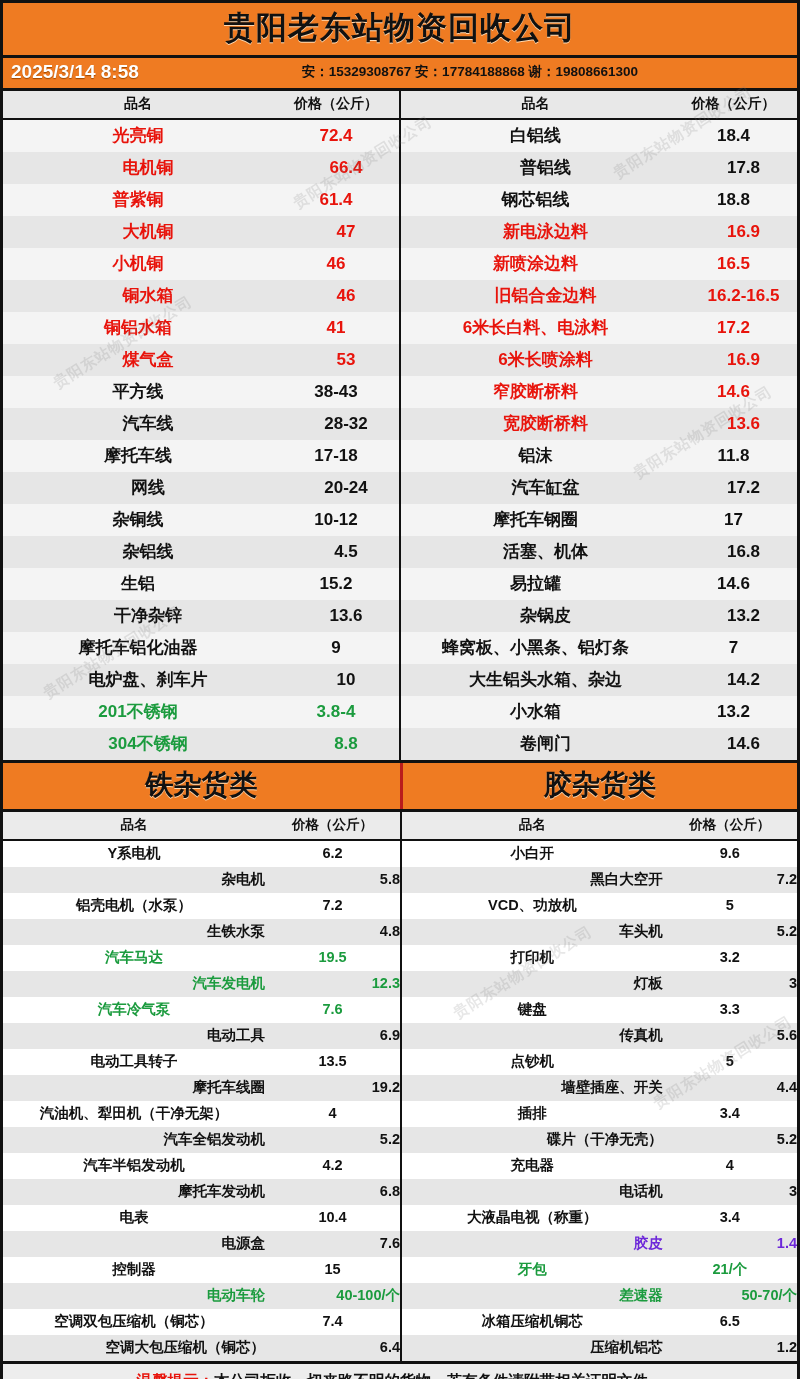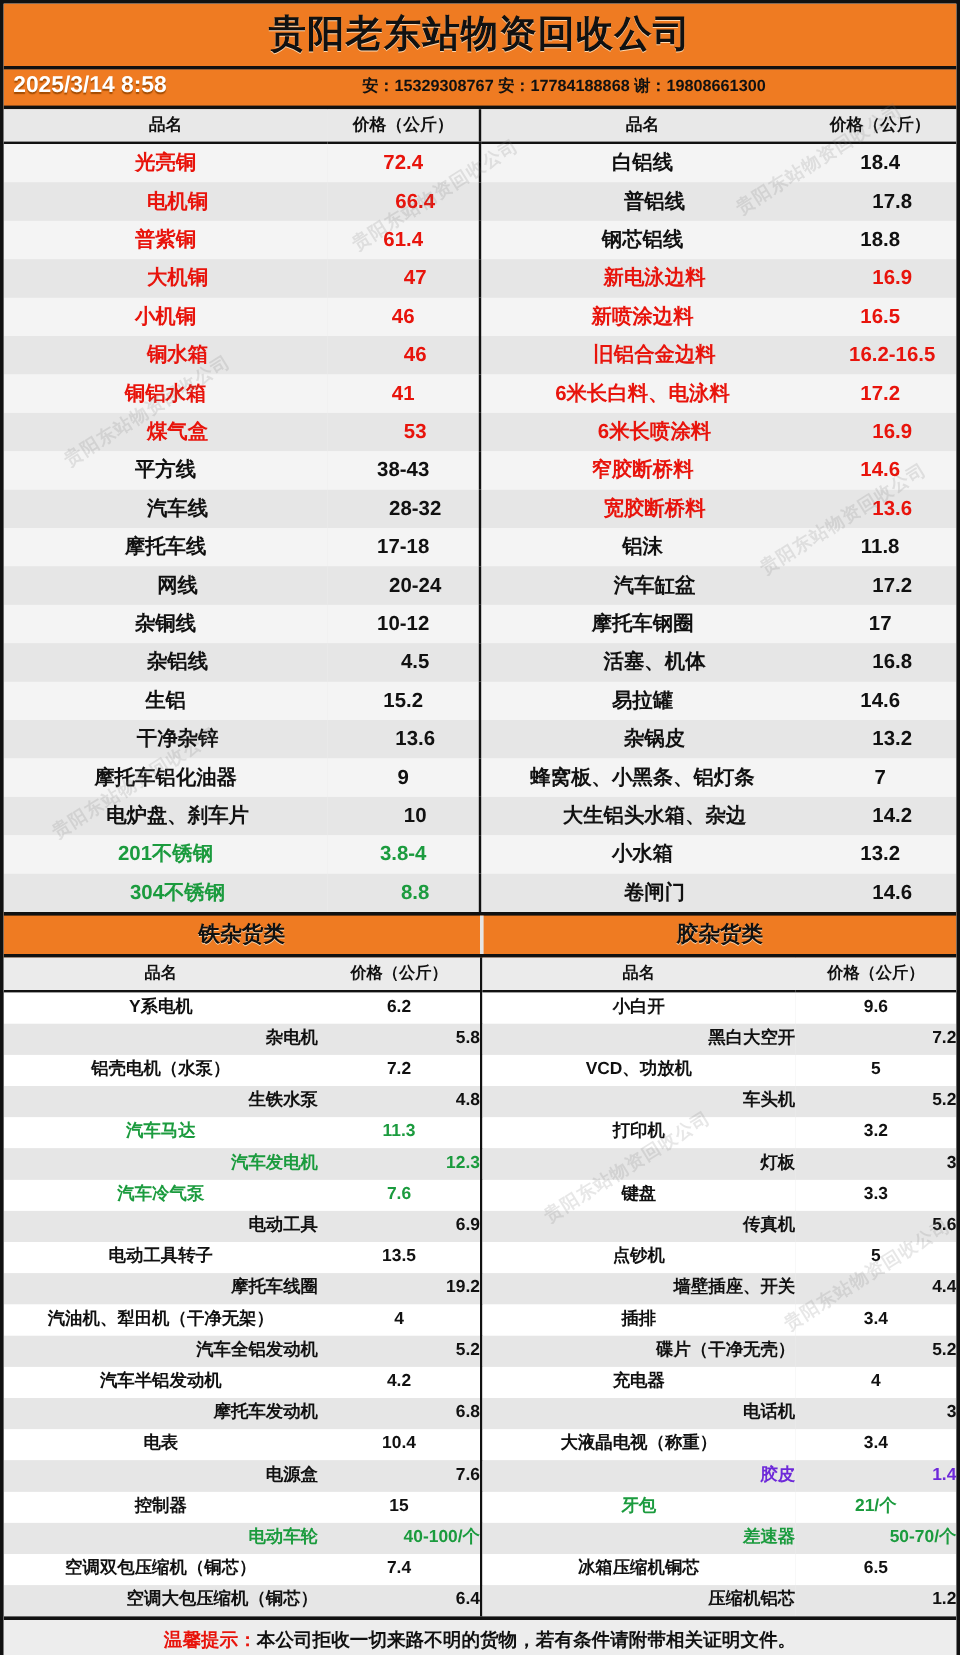--- a/index.html
+++ b/index.html
@@ -94,7 +94,7 @@
   .band > div {
     flex: 1 1 50%;
     text-align: center;
-    font-size: 18px;
+    font-size: 28px;
     font-weight: bold;
     padding: 3px 0 5px;
     color: #111;

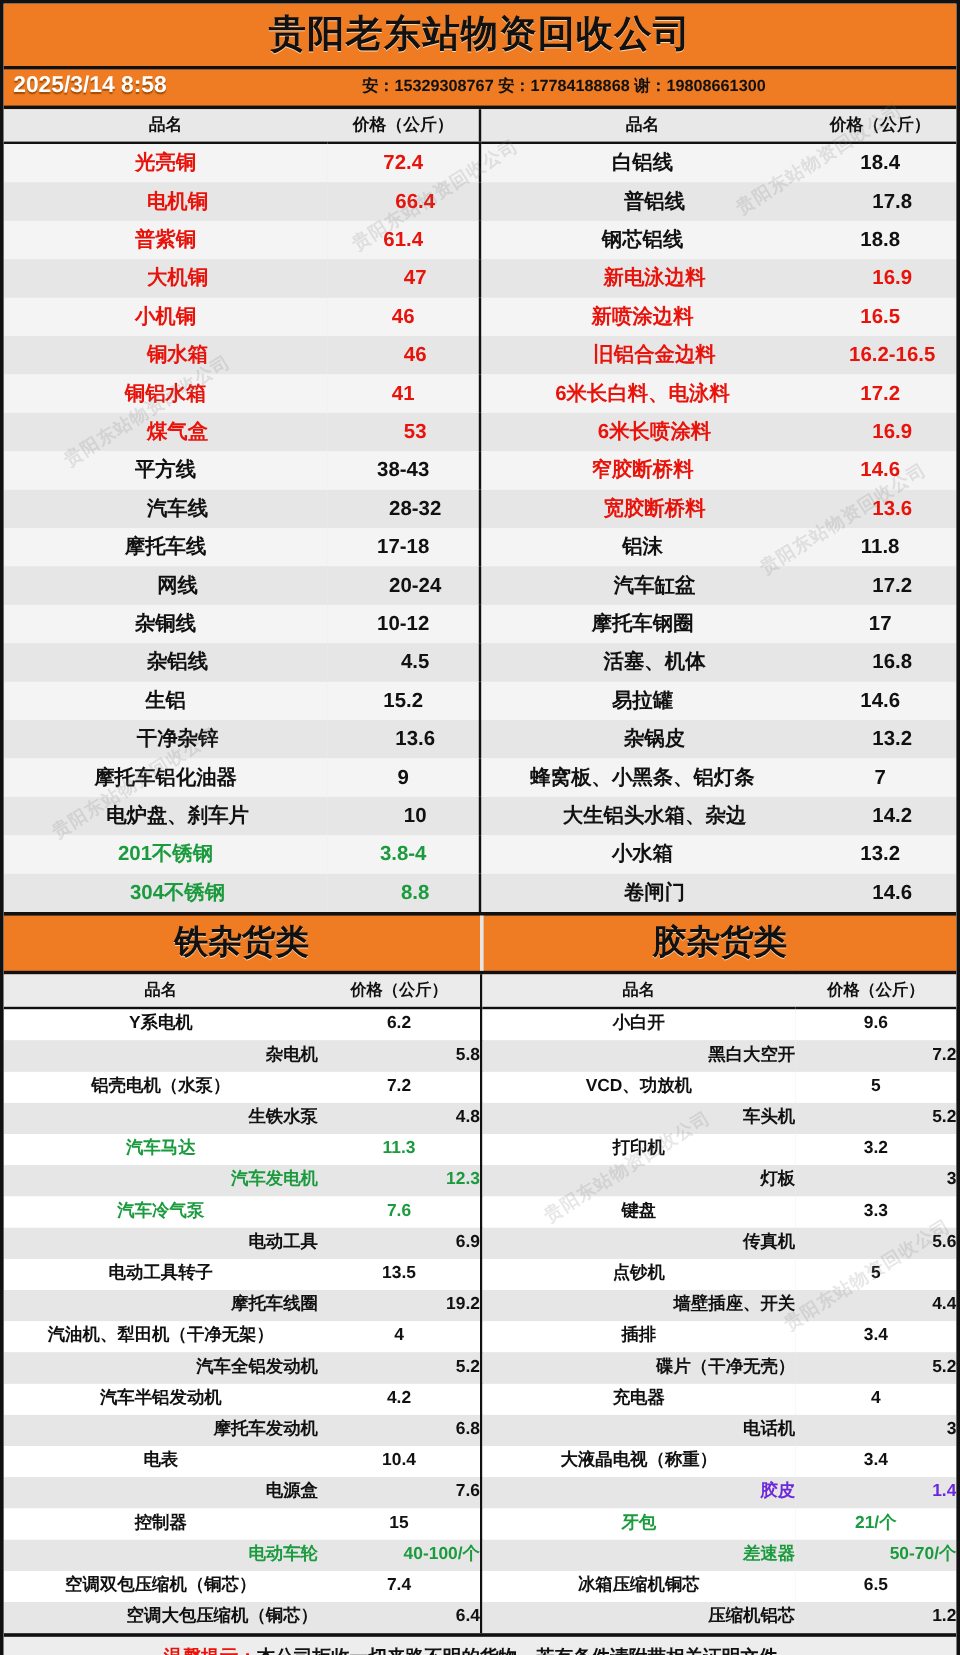--- a/index.html
+++ b/index.html
@@ -100,7 +100,7 @@
     color: #111;
     text-shadow: 0 1px 0 #ffd9b0;
   }
-  .band > div + div { border-left: 3px solid #e5e5e5; }
+  .band > div + div { border-left: 3px solid #b91c1c; }
   .two-col { display: flex; }
   .two-col > .col { flex: 1 1 50%; }
   .two-col > .col + .col { border-left: 2px solid #111; }

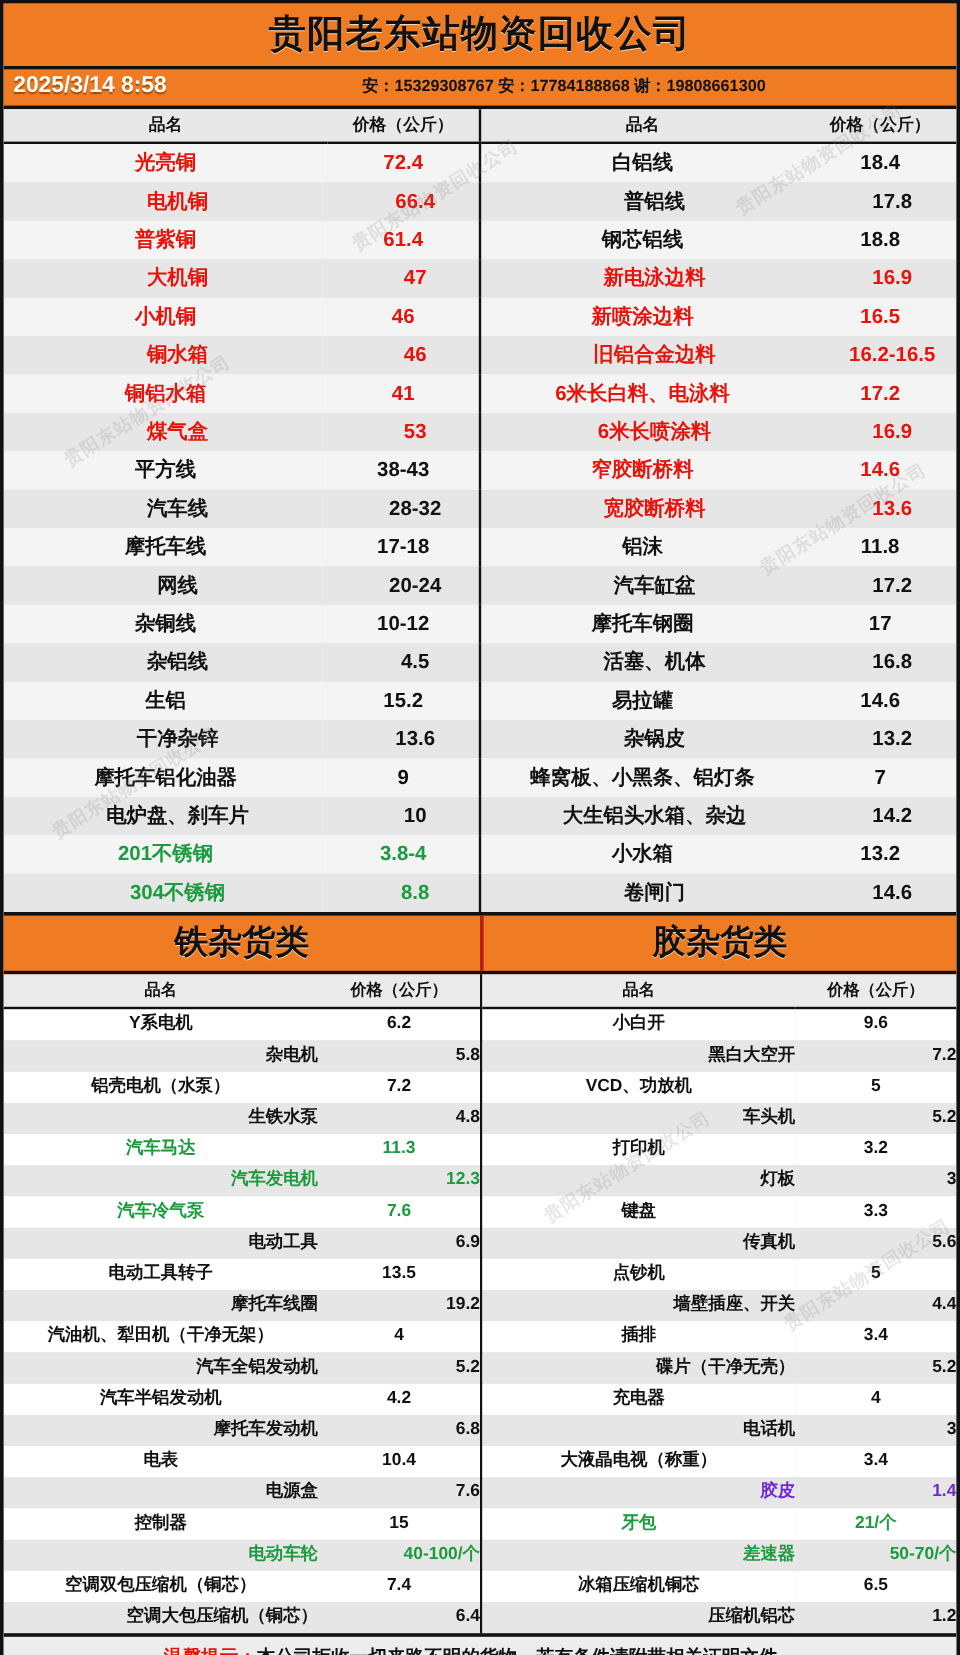--- a/index.html
+++ b/index.html
@@ -335,7 +335,7 @@
             </tr>
             <tr class="s-r plain">
               <td class="s-name c-green">汽车马达</td>
-              <td class="s-price c-green">11.3</td>
+              <td class="s-price c-green">19.5</td>
             </tr>
             <tr class="s-r alt">
               <td class="s-name c-green">汽车发电机</td>

